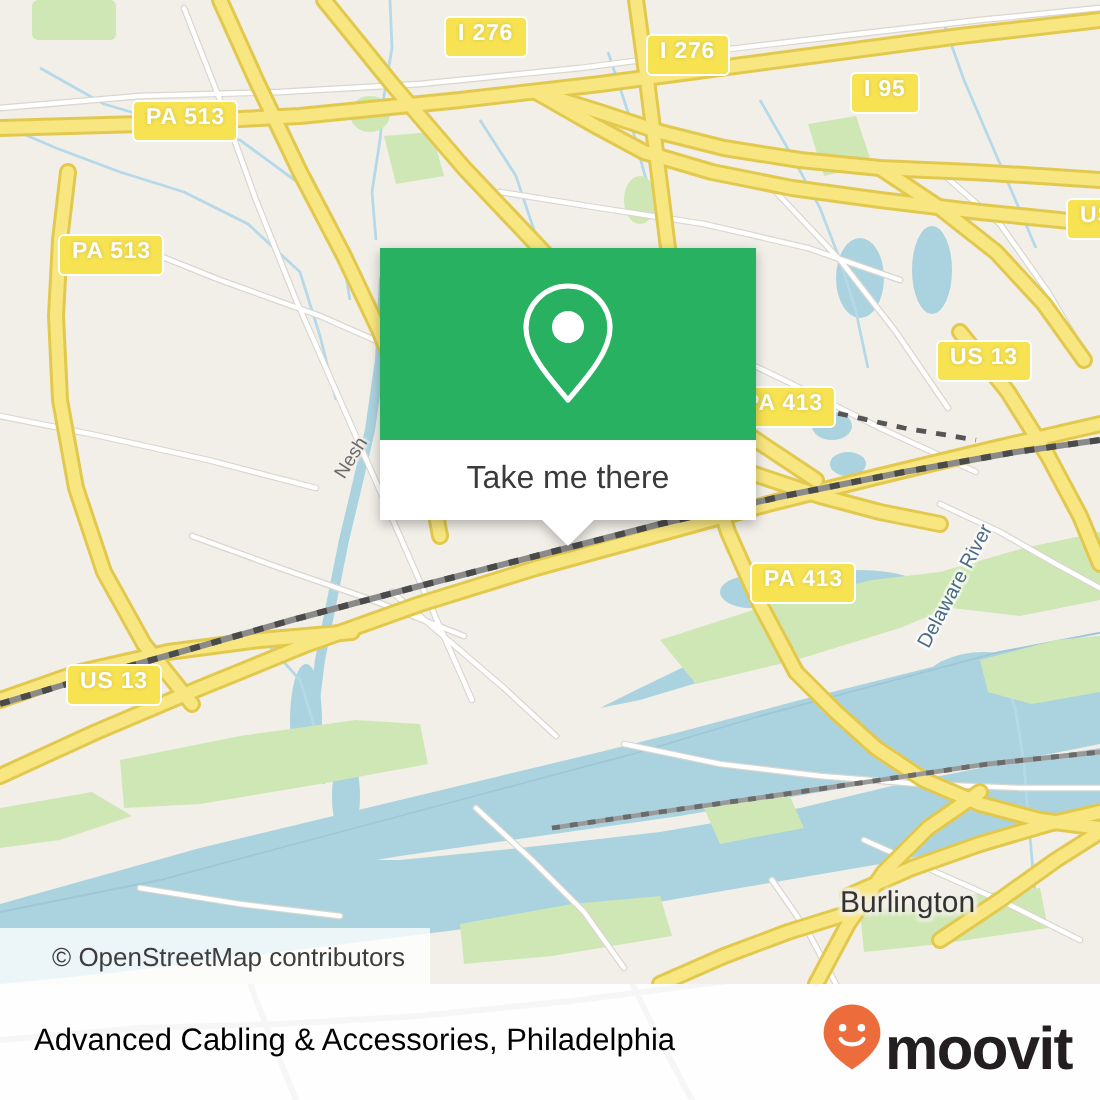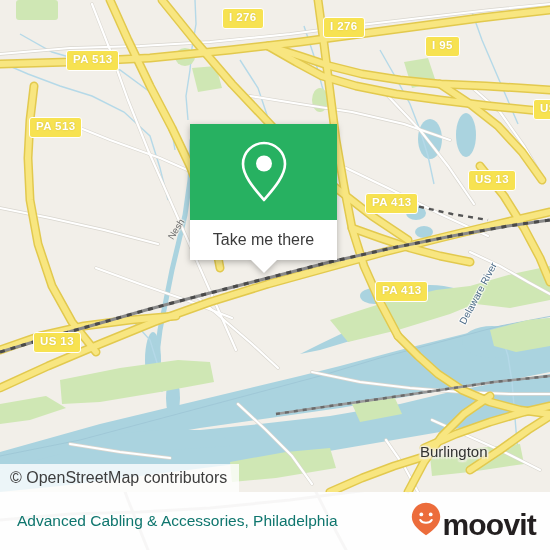--- a/index.html
+++ b/index.html
@@ -85,7 +85,7 @@
     position: absolute;
     left: 190px;
     top: 124px;
-    width: 147px;
+    width: 188px;
     filter: drop-shadow(0 2px 3px rgba(0,0,0,0.28));
   }
   #callout-image {

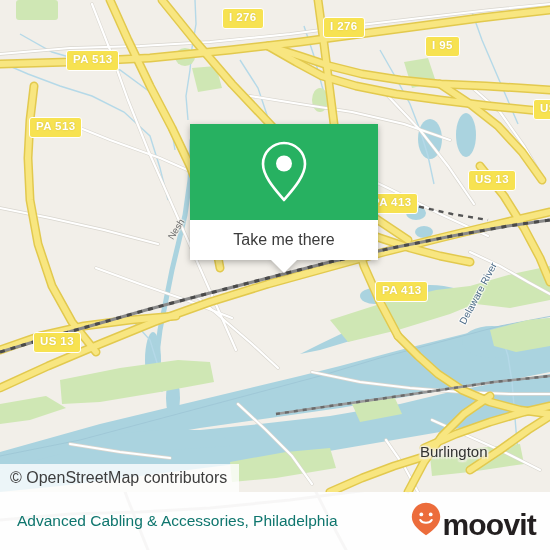--- a/index.html
+++ b/index.html
@@ -123,12 +123,12 @@
     left: 0;
     top: 464px;
     height: 28px;
-    padding: 0 12px 0 10px;
+    padding: 0 12px 0 26px;
     display: flex;
     align-items: center;
     background: rgba(255,255,255,0.78);
     color: #3d3d3d;
-    font-size: 16px;
+    font-size: 13px;
     font-family: "Liberation Sans", sans-serif;
     z-index: 20;
   }

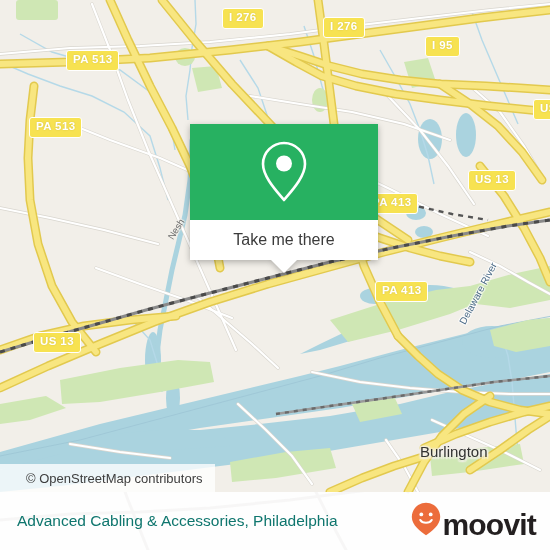--- a/index.html
+++ b/index.html
@@ -154,7 +154,7 @@
   #footer-title {
     position: relative;
     margin-left: 17px;
-    color: #0f766e;
+    color: #000000;
     font-size: 15.5px;
     font-family: "Liberation Sans", sans-serif;
     white-space: nowrap;

